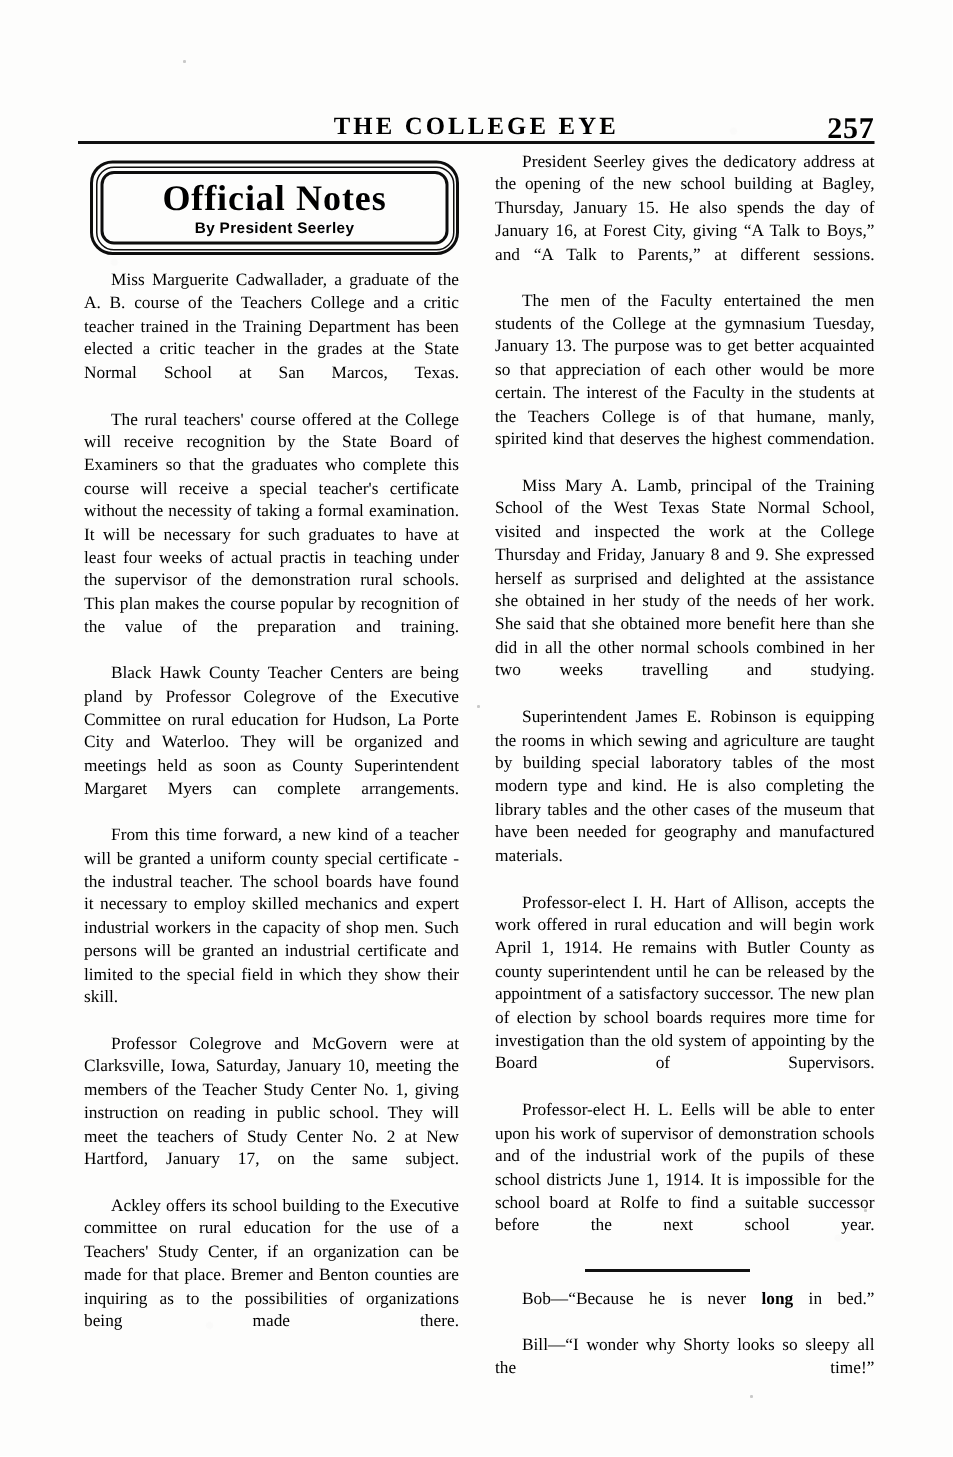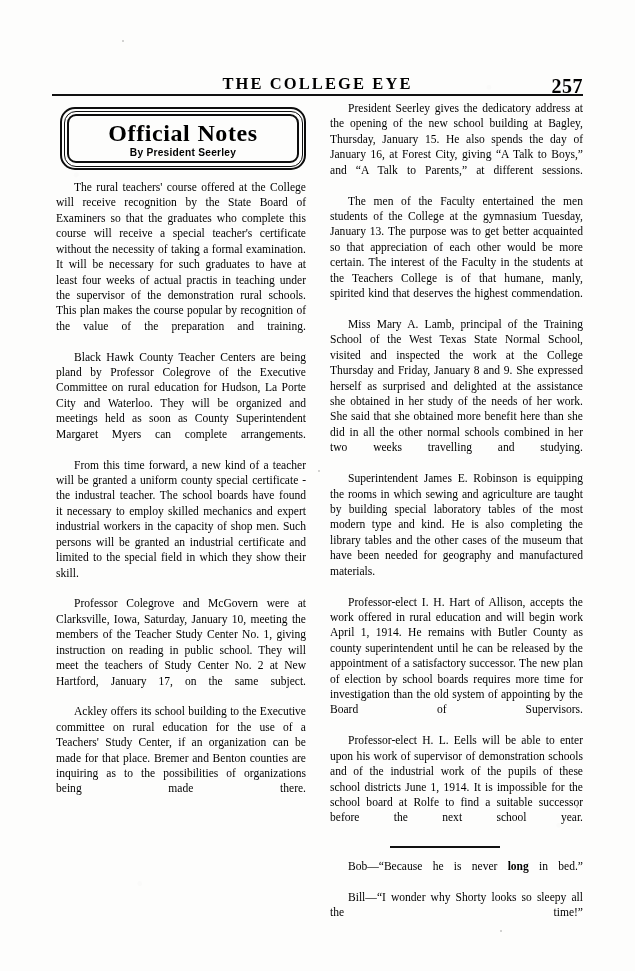--- a/index.html
+++ b/index.html
@@ -195,6 +195,7 @@
   </div>
 
   <div class="col" id="colLeft">
+    <p>Miss Marguerite Cadwallader, a graduate of the A. B. course of the Teachers College and a critic teacher trained in the Training Department has been elected a critic teacher in the grades at the State Normal School at San Marcos, Texas.</p>
     <p>The rural teachers' course offered at the College will receive recognition by the State Board of Examiners so that the graduates who complete this course will receive a special teacher's certificate without the necessity of taking a formal examination. It will be necessary for such graduates to have at least four weeks of actual practis in teaching under the supervisor of the demonstration rural schools. This plan makes the course popular by recognition of the value of the preparation and training.</p>
     <p>Black Hawk County Teacher Centers are being pland by Professor Colegrove of the Executive Committee on rural education for Hudson, La Porte City and Waterloo. They will be organized and meetings held as soon as County Superintendent Margaret Myers can complete arrangements.</p>
     <p>From this time forward, a new kind of a teacher will be granted a uniform county special certificate - the industral teacher. The school boards have found it necessary to employ skilled mechanics and expert industrial workers in the capacity of shop men. Such persons will be granted an industrial certificate and limited to the special field in which they show their skill.</p>

